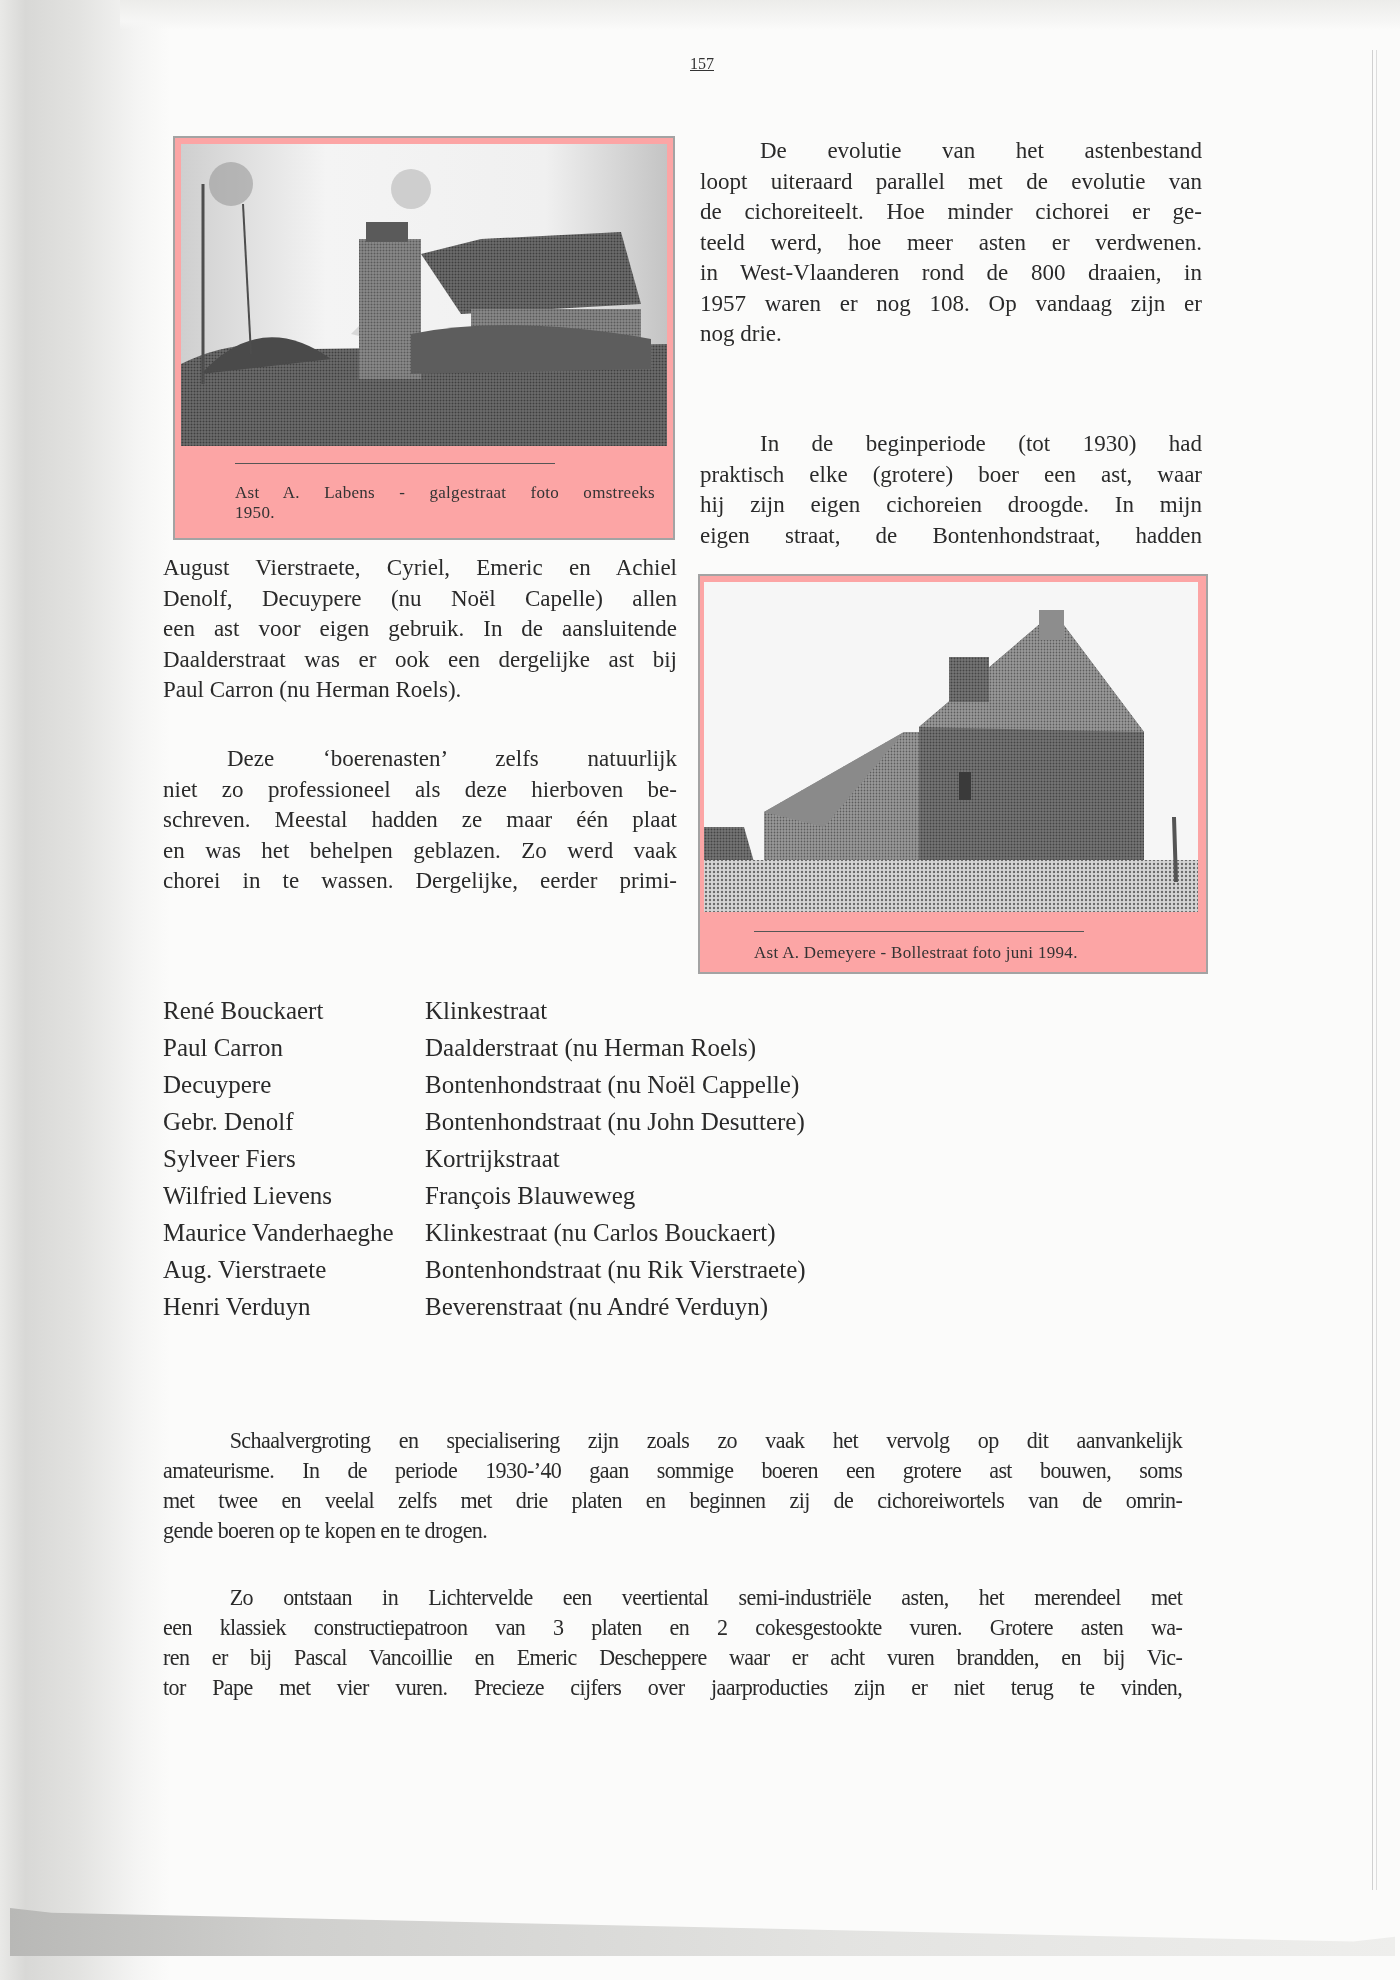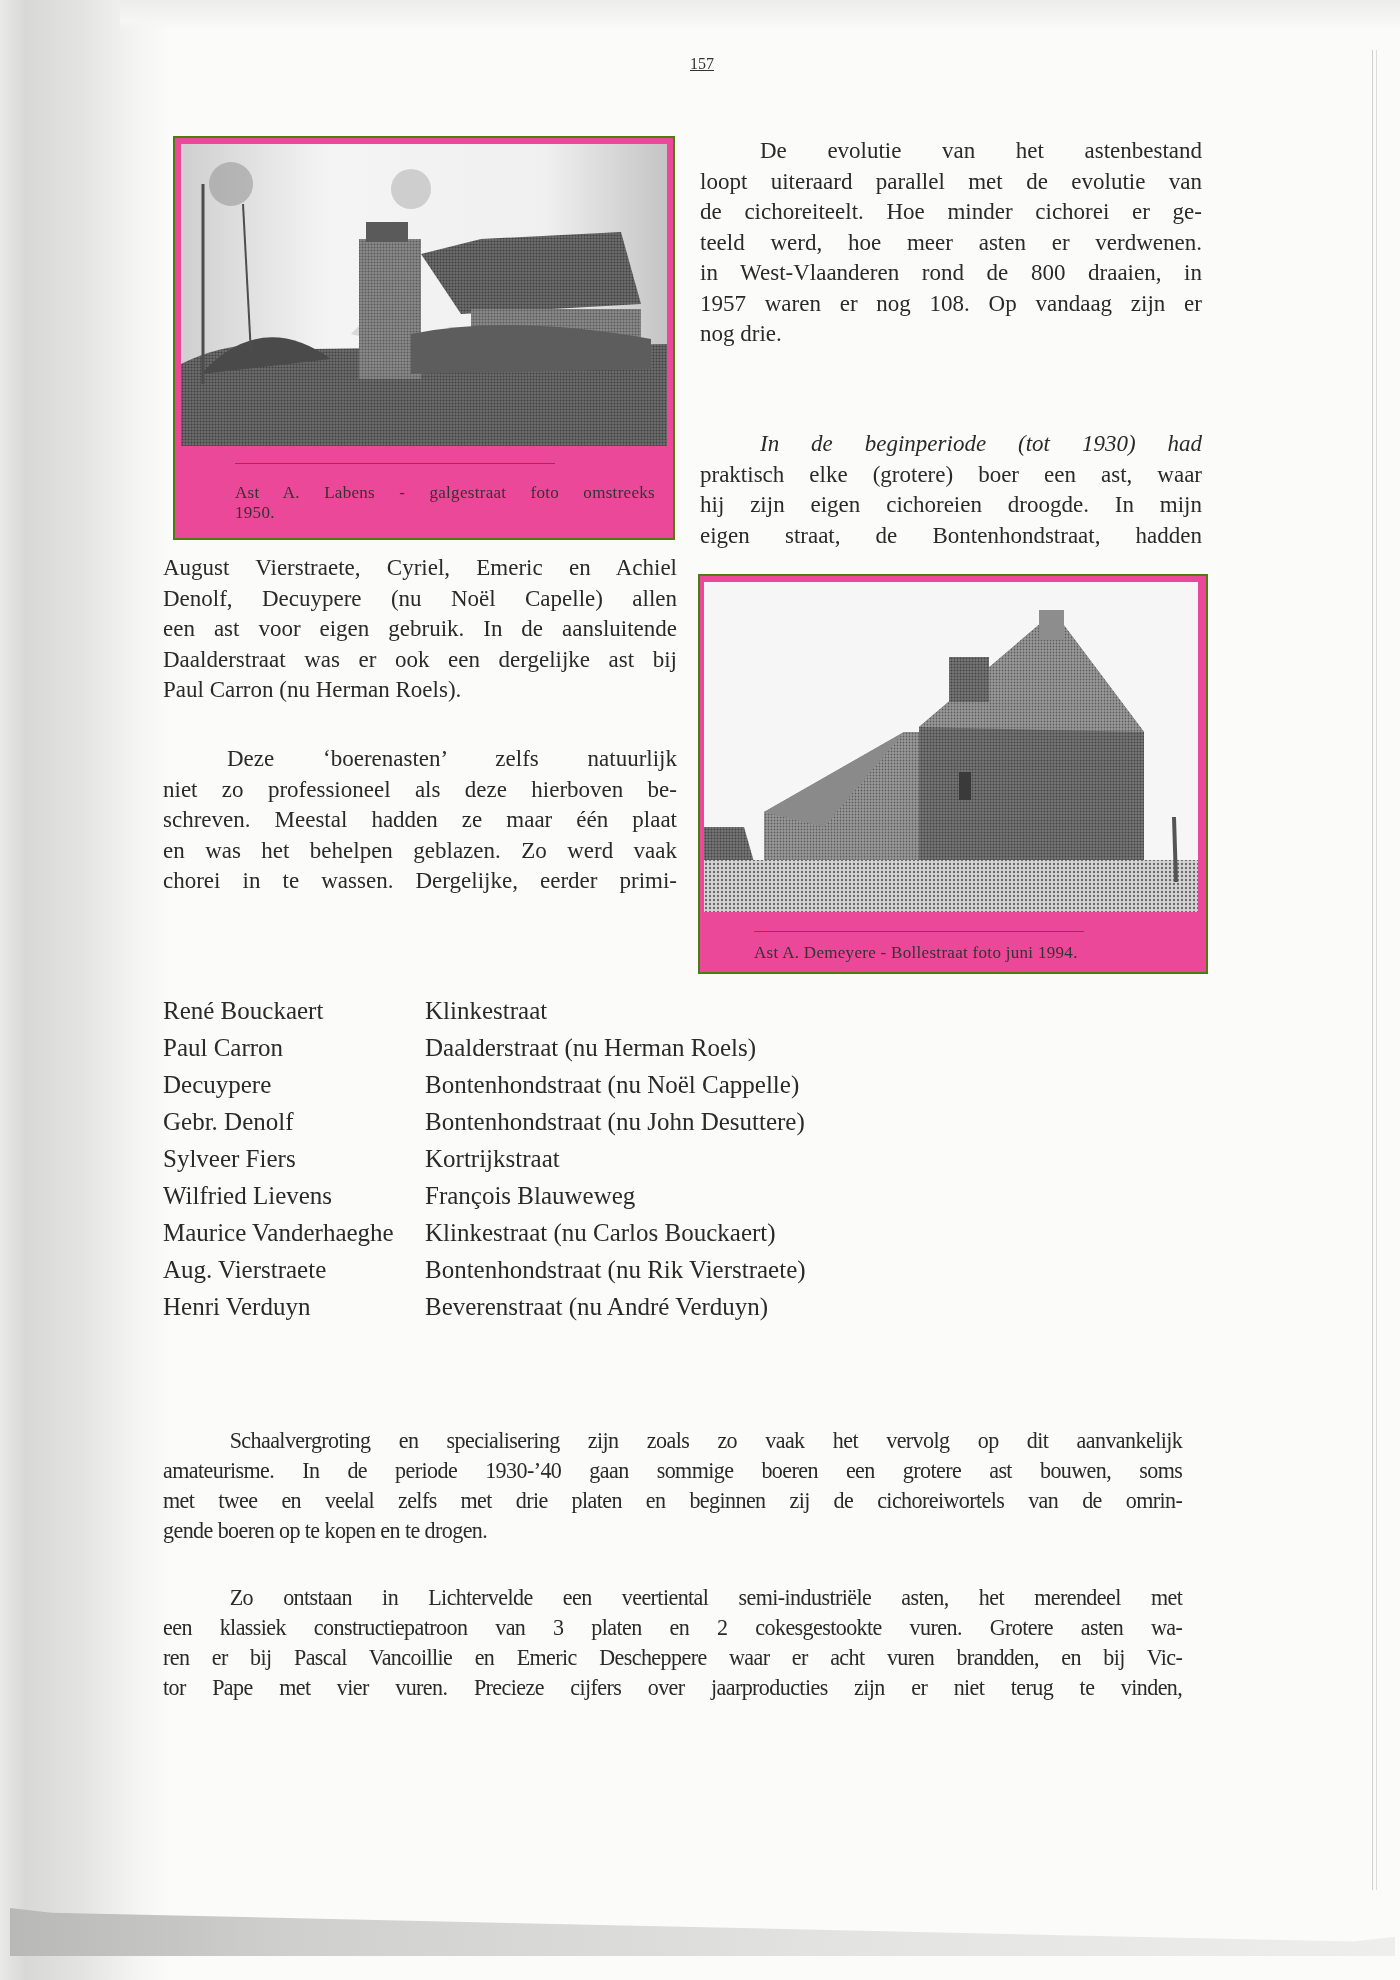--- a/index.html
+++ b/index.html
@@ -115,7 +115,7 @@
 </div>
 
 <div class="para" style="left:700px; top:429px; width:502px;">
-  <div style="text-align:justify; text-align-last:justify; padding-left:60px;font-style:italic;">In de beginperiode (tot 1930) had</div>
+  <div style="text-align:justify; text-align-last:justify; padding-left:60px;">In de beginperiode (tot 1930) had</div>
   <div style="text-align:justify; text-align-last:justify;">praktisch elke (grotere) boer een ast, waar</div>
   <div style="text-align:justify; text-align-last:justify;">hij zijn eigen cichoreien droogde. In mijn</div>
   <div style="text-align:justify; text-align-last:justify;">eigen straat, de Bontenhondstraat, hadden</div>

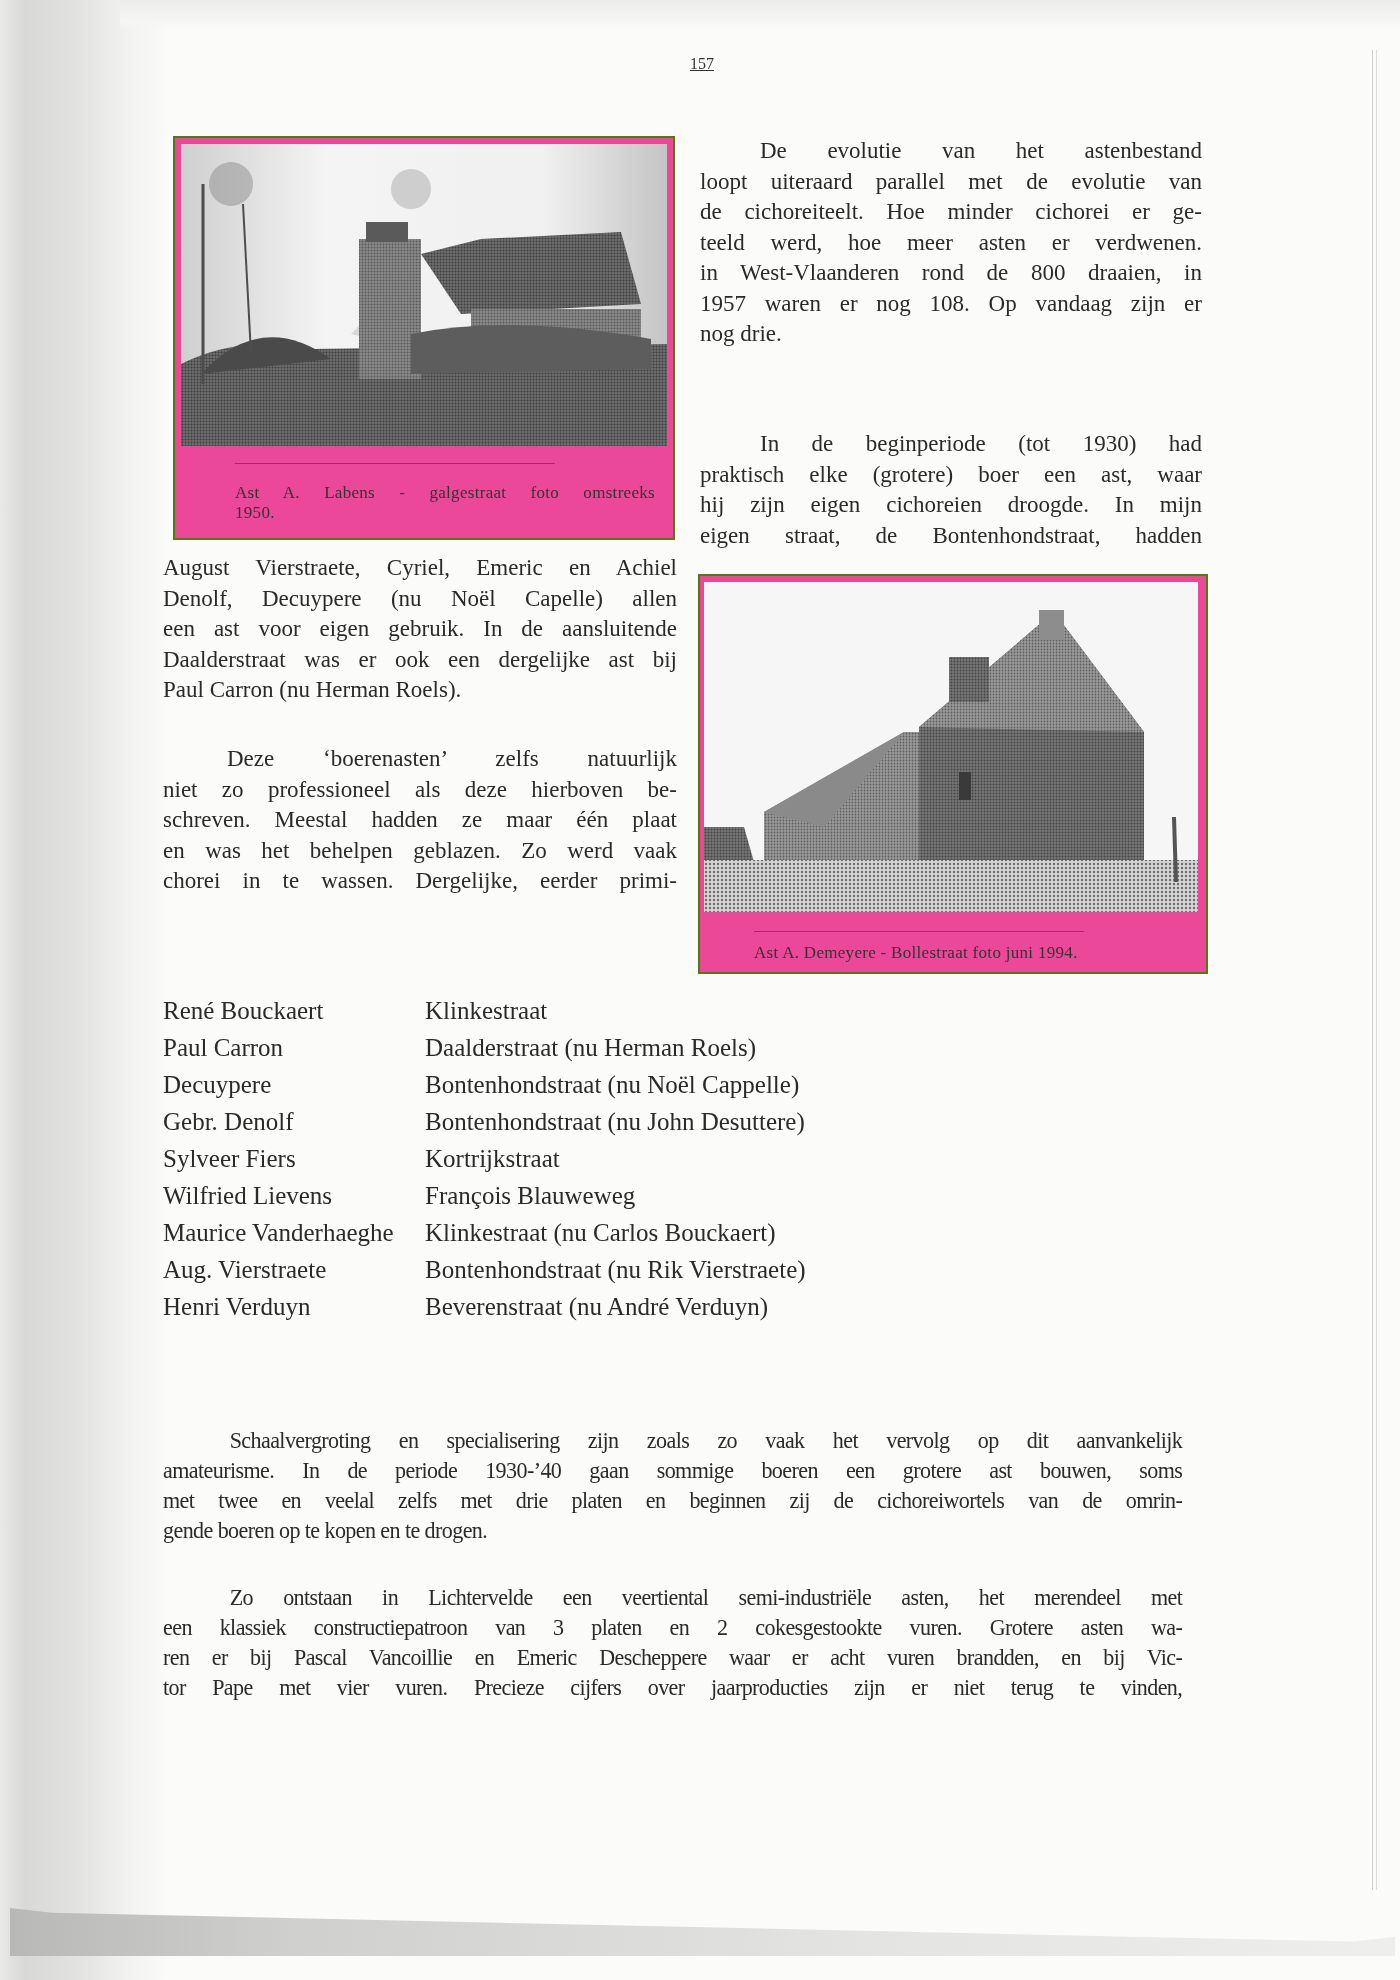--- a/index.html
+++ b/index.html
@@ -31,7 +31,7 @@
       font-size: 16px; color: #333; text-decoration: underline;
     }
     .figure {
-      position: absolute; border: 2px solid #4d7c0f; background: #ec4899;
+      position: absolute; border: 2px solid #a3a3a3; background: #fca5a5;
     }
     .figure .photo {
       position: absolute; overflow: hidden;

